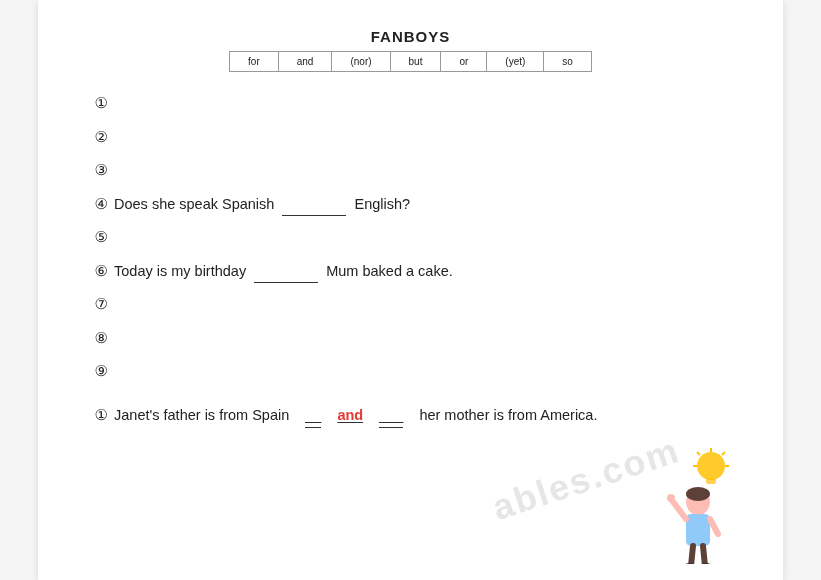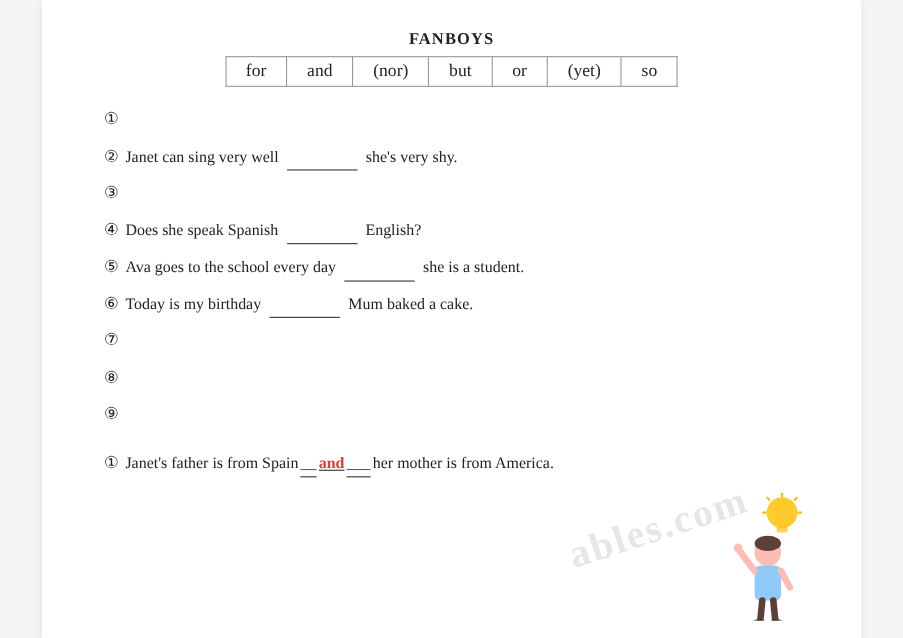--- a/index.html
+++ b/index.html
@@ -20,7 +20,6 @@
       padding: 28px 48px 28px 48px;
       position: relative;
       box-shadow: 0 2px 8px rgba(0,0,0,0.12);
-      font-family: Liberation Serif, serif;
     }
 
     .title {

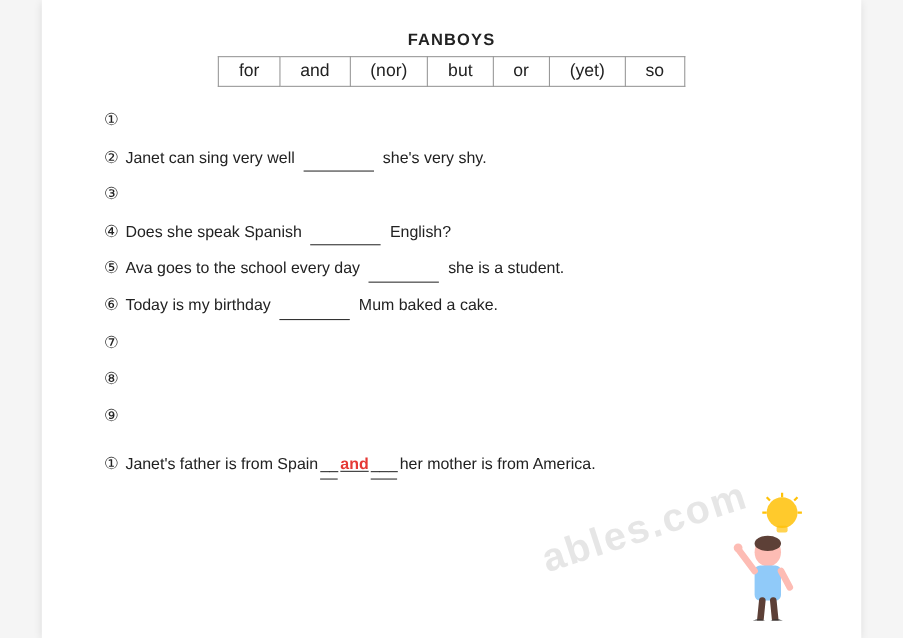--- a/index.html
+++ b/index.html
@@ -39,7 +39,7 @@
     .fanboys-table td {
       border: 1px solid #999;
       padding: 4px 18px;
-      font-size: 16px;
+      font-size: 10px;
       color: #222;
       text-align: center;
     }

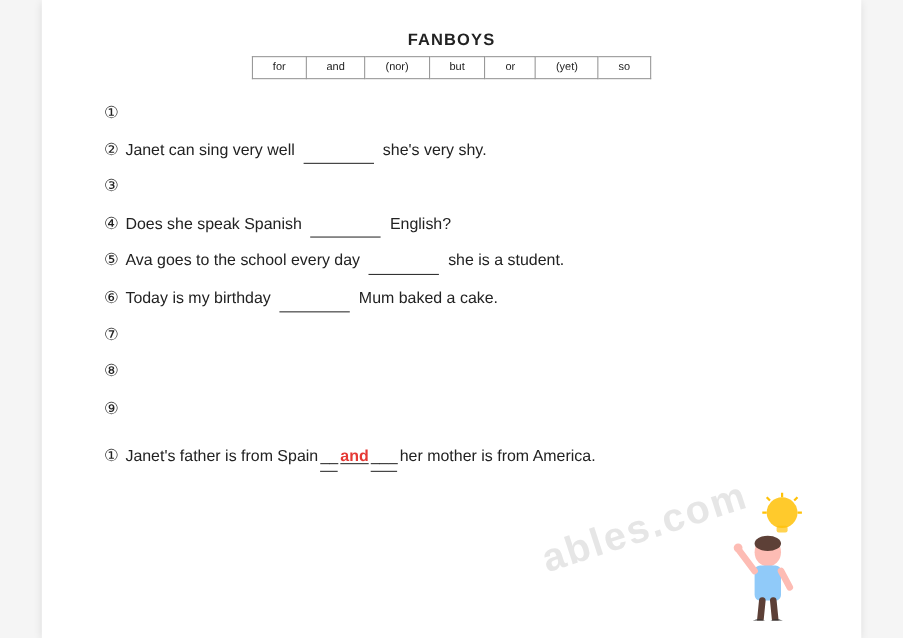--- a/index.html
+++ b/index.html
@@ -152,7 +152,6 @@
       </div>
       <div class="exercise-row">
         <span class="circle-num">②</span>
-        <span>Janet can sing very well <span class="blank"></span> she's very shy.</span>
       </div>
       <div class="exercise-row">
         <span class="circle-num">③</span>

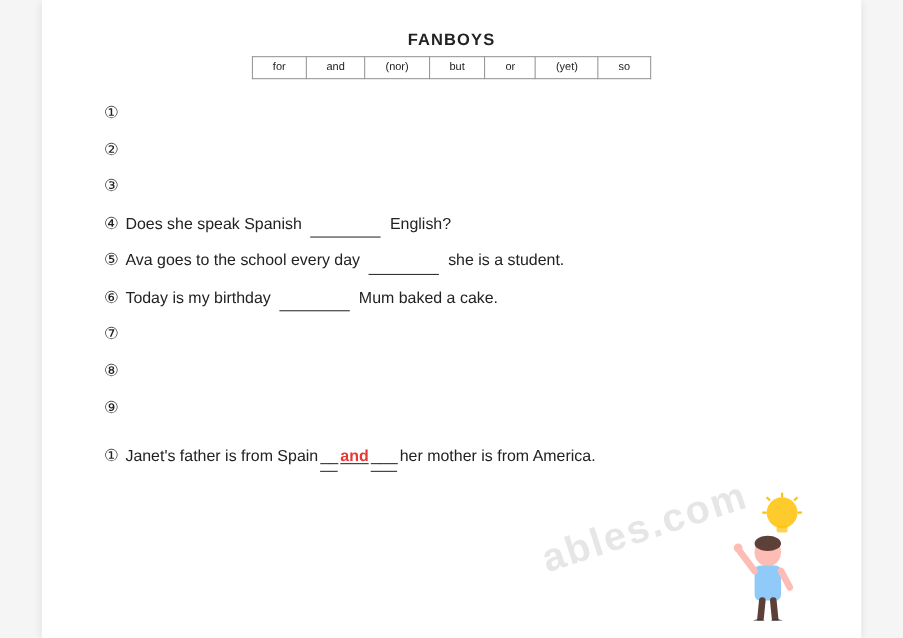--- a/index.html
+++ b/index.html
@@ -162,7 +162,6 @@
       </div>
       <div class="exercise-row">
         <span class="circle-num">⑤</span>
-        <span>Ava goes to the school every day <span class="blank"></span> she is a student.</span>
       </div>
       <div class="exercise-row">
         <span class="circle-num">⑥</span>

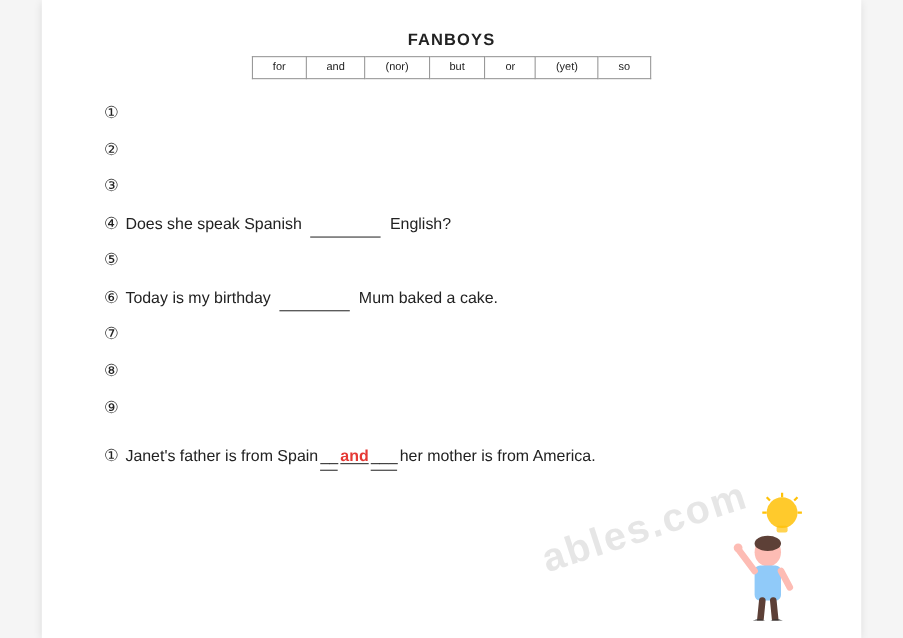--- a/index.html
+++ b/index.html
@@ -89,7 +89,7 @@
     .answer-blank {
       display: inline-block;
       border-bottom: 1.5px solid #333;
-      margin: 0 2px;
+      margin: 0 16px;
       vertical-align: bottom;
     }
 

